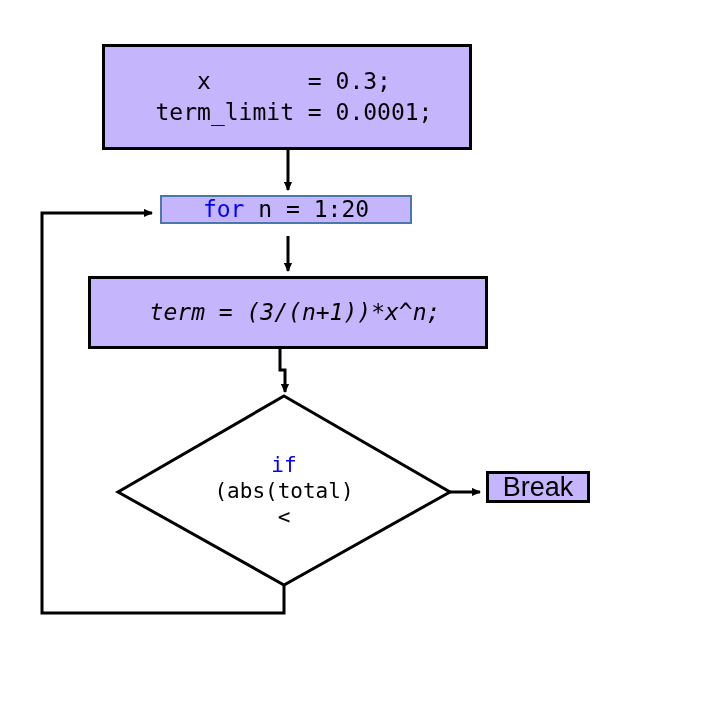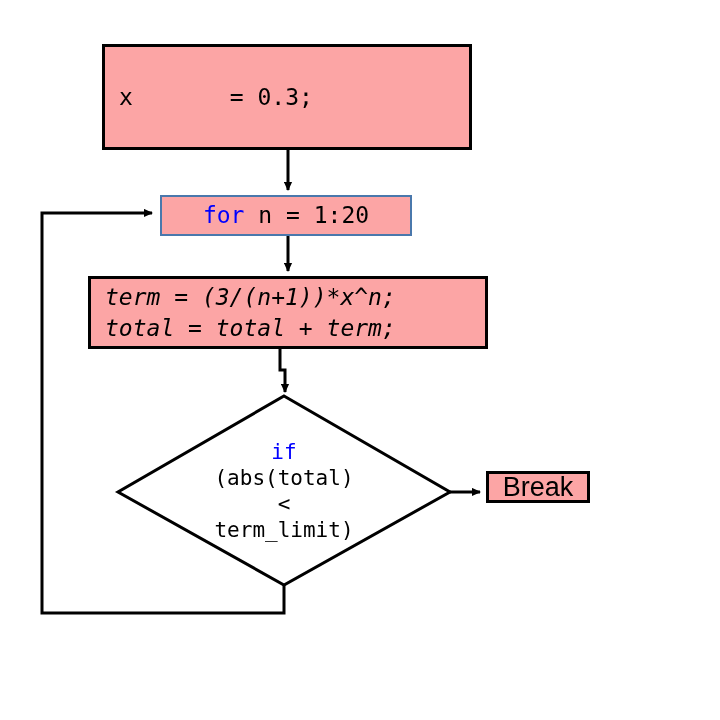--- a/index.html
+++ b/index.html
@@ -26,7 +26,8 @@
   .node {
     position: absolute;
     box-sizing: border-box;
-    background: #fca5a5;
+    background: #c4b5fd;
+    text-align: center;
   }
   .proc-box {
     border: 3px solid #000000;

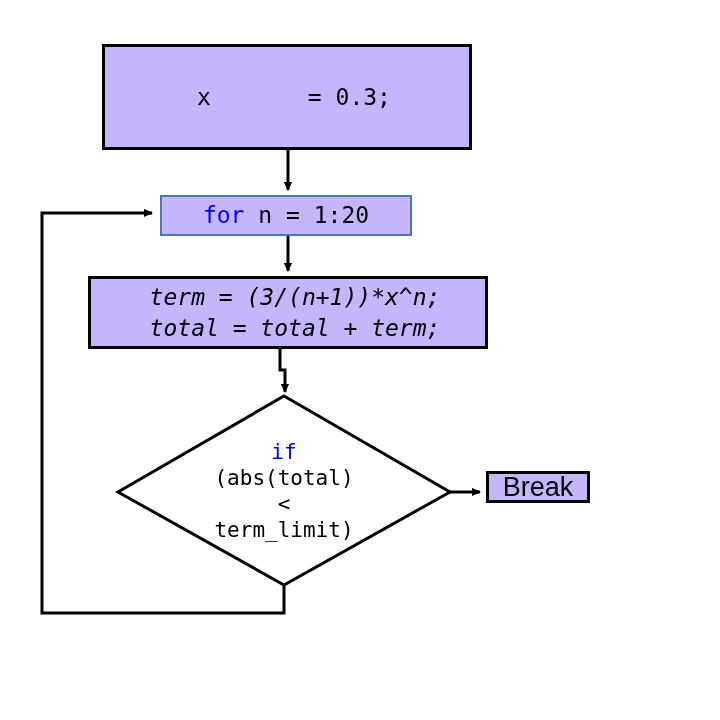--- a/index.html
+++ b/index.html
@@ -127,6 +127,7 @@
 
   <div class="node proc-box" style="left:102px; top:44px; width:370px; height:106px;">
     <div class="code-line">x       = 0.3;</div>
+    <div class="code-line">term_limit = 0.0001;</div>
   </div>
 
   <div class="node for-box" style="left:160px; top:195px; width:252px; height:41px;">

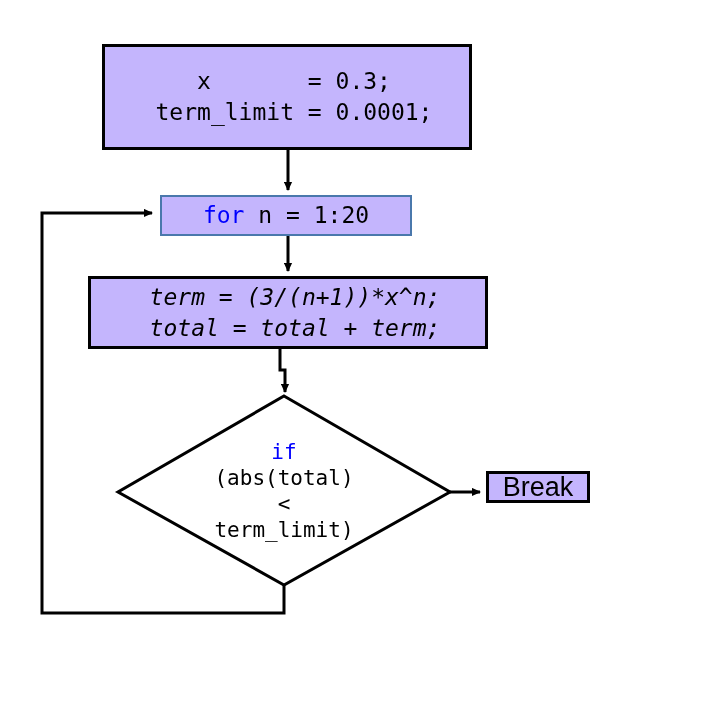--- a/index.html
+++ b/index.html
@@ -130,7 +130,7 @@
     <div class="code-line">term_limit = 0.0001;</div>
   </div>
 
-  <div class="node for-box" style="left:160px; top:195px; width:252px; height:41px;">
+  <div class="node for-box" style="left:160px; top:195px; width:252px; height:29px;">
     <div class="code-line"><span class="kw">for</span><span> n = 1:20</span></div>
   </div>
 

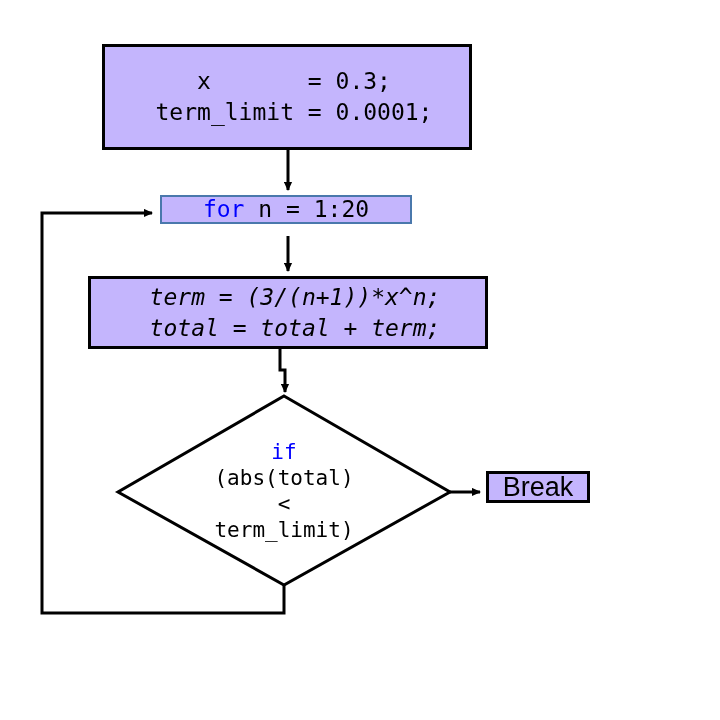--- a/index.html
+++ b/index.html
@@ -136,7 +136,6 @@
 
   <div class="node proc-box" style="left:88px; top:276px; width:400px; height:73px;font-style:italic;">
     <div class="code-line">term = (3/(n+1))*x^n;</div>
-    <div class="code-line">total = total + term;</div>
   </div>
 
   <div class="diamond-wrap" style="left:118px; top:396px; width:332px; height:189px;">

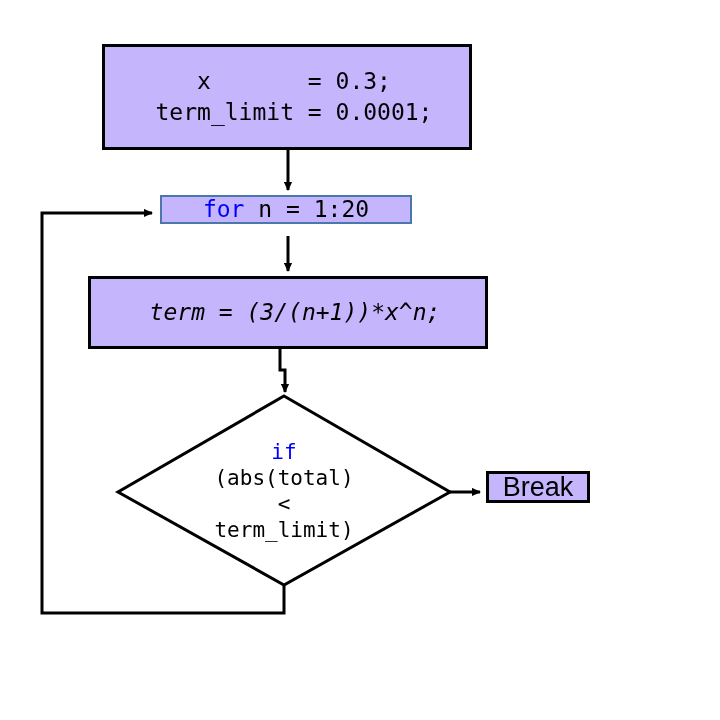--- a/index.html
+++ b/index.html
@@ -143,7 +143,6 @@
       <div class="code-line kw">if</div>
       <div class="code-line">(abs(total)</div>
       <div class="code-line">&lt;</div>
-      <div class="code-line">term_limit)</div>
     </div>
   </div>
 

